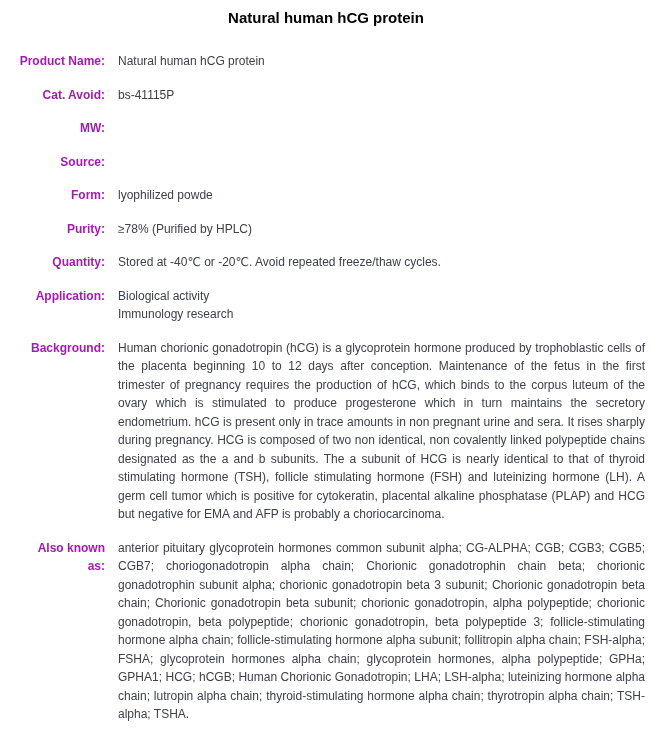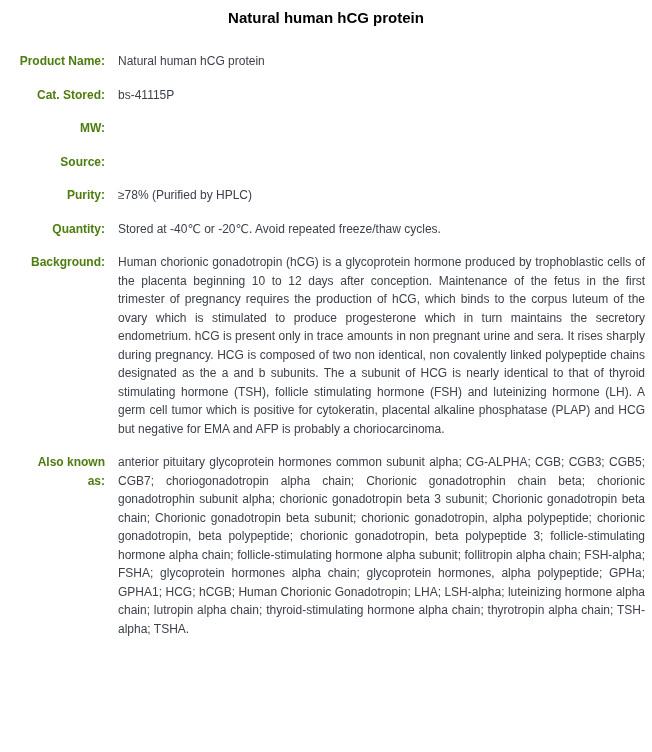--- a/index.html
+++ b/index.html
@@ -34,7 +34,7 @@
     font-weight: bold;
     font-size: 12px;
     line-height: 18.5px;
-    color: #4d7c0f;
+    color: #a21caf;
     white-space: pre-line;
   }
   .value {

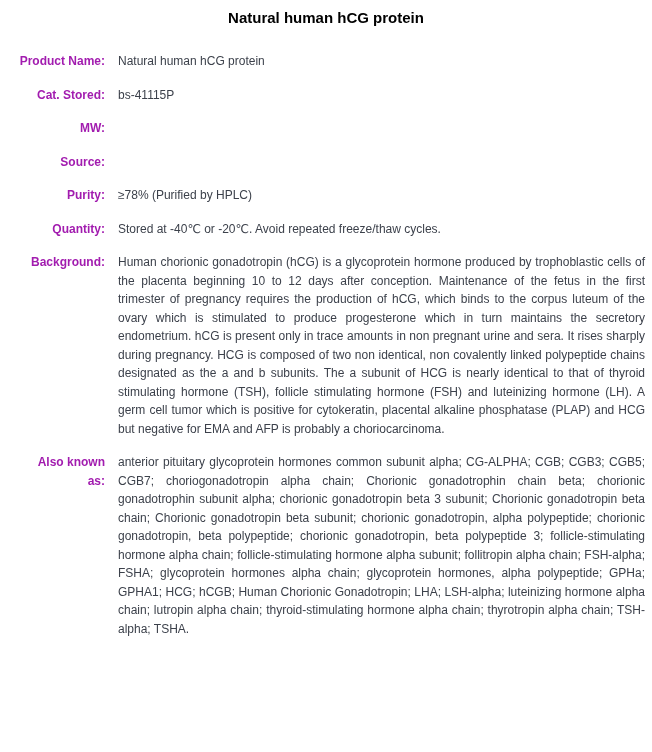--- a/index.html
+++ b/index.html
@@ -62,7 +62,7 @@
   </div>
 
   <div class="row">
-    <div class="label">Cat. Stored:</div>
+    <div class="label">Cat. Avoid:</div>
     <div class="value">bs-41115P</div>
   </div>
 

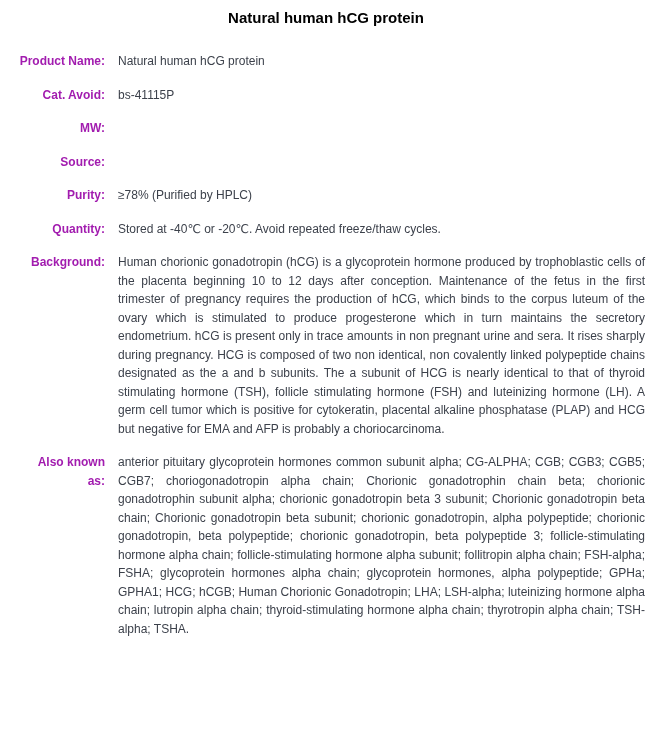--- a/index.html
+++ b/index.html
@@ -75,6 +75,10 @@
     <div class="label">Source:</div>
   </div>
 
+  <div class="row">
+    <div class="label">Form:</div>
+    <div class="value">lyophilized powde</div>
+  </div>
 
   <div class="row">
     <div class="label">Purity:</div>

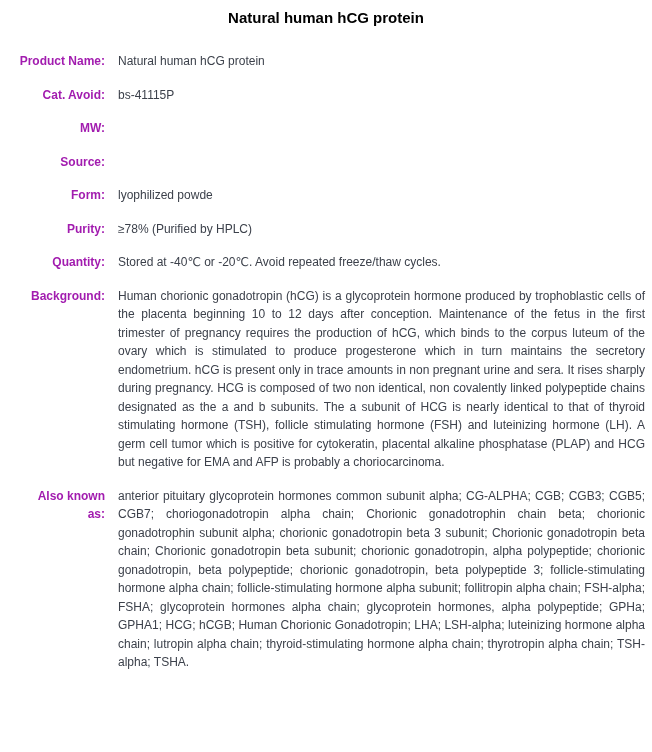--- a/index.html
+++ b/index.html
@@ -90,6 +90,11 @@
     <div class="value">Stored at -40℃ or -20℃. Avoid repeated freeze/thaw cycles.</div>
   </div>
 
+  <div class="row">
+    <div class="label">Application:</div>
+    <div class="value">Biological activity
+Immunology research</div>
+  </div>
 
   <div class="row">
     <div class="label">Background:</div>

